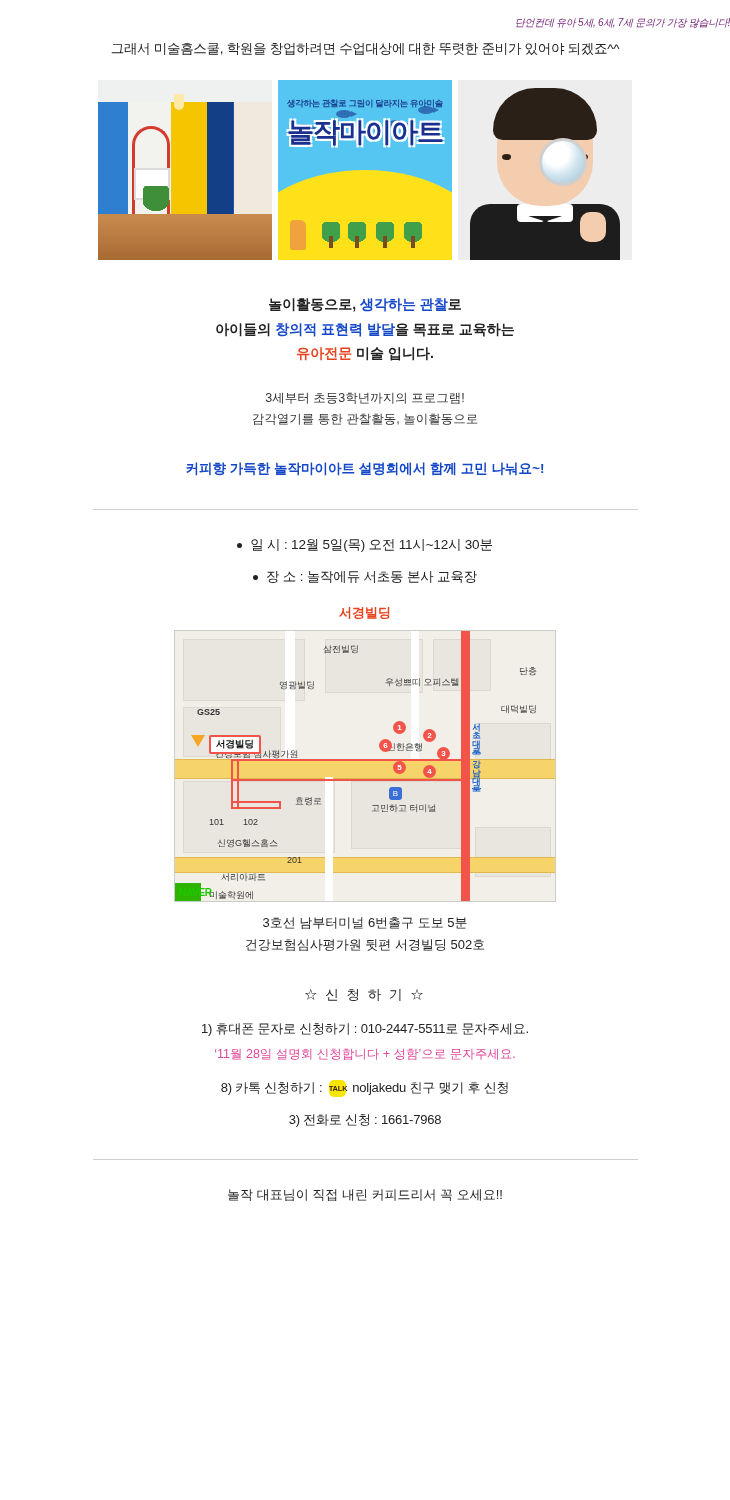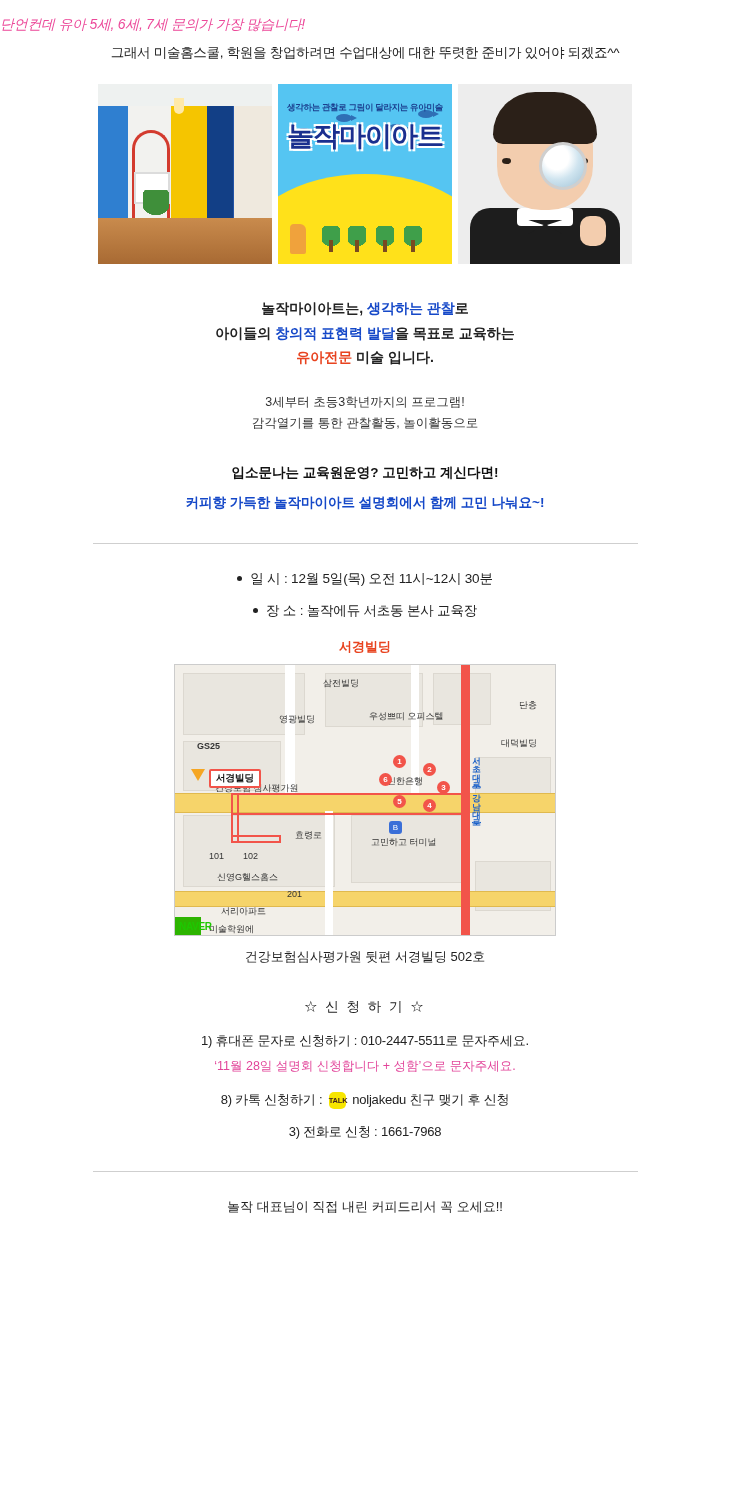--- a/index.html
+++ b/index.html
@@ -30,9 +30,9 @@
     letter-spacing: -0.3px;
   }
   .lead-1 {
-    font-size: 14px;
-    color: #ec4899;
-    text-align: left;
+    font-size: 10px;
+    color: #701a75;
+    text-align: right;
     margin-bottom: 10px;
     font-style: italic;
     letter-spacing: -0.3px;

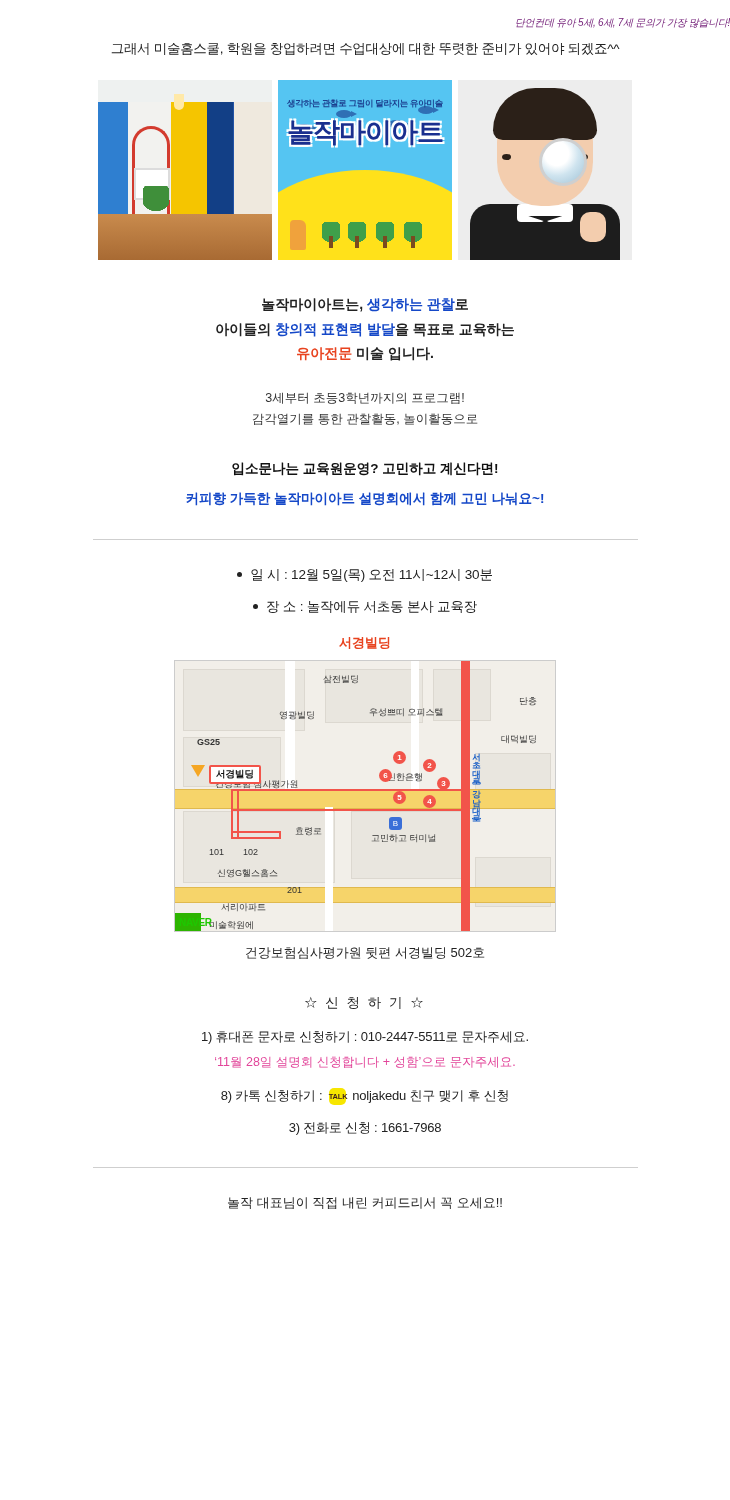--- a/index.html
+++ b/index.html
@@ -383,7 +383,7 @@
 
   <div class="block b1">
     <div>
-      <strong>놀작마이아트는, </strong><span class="blue">생각하는 관찰</span><strong>로</strong>
+      <strong>놀이활동으로, </strong><span class="blue">생각하는 관찰</span><strong>로</strong>
     </div>
     <div>
       <strong>아이들의 </strong><span class="blue">창의적 표현력 발달</span><strong>을 목표로 교육하는</strong>

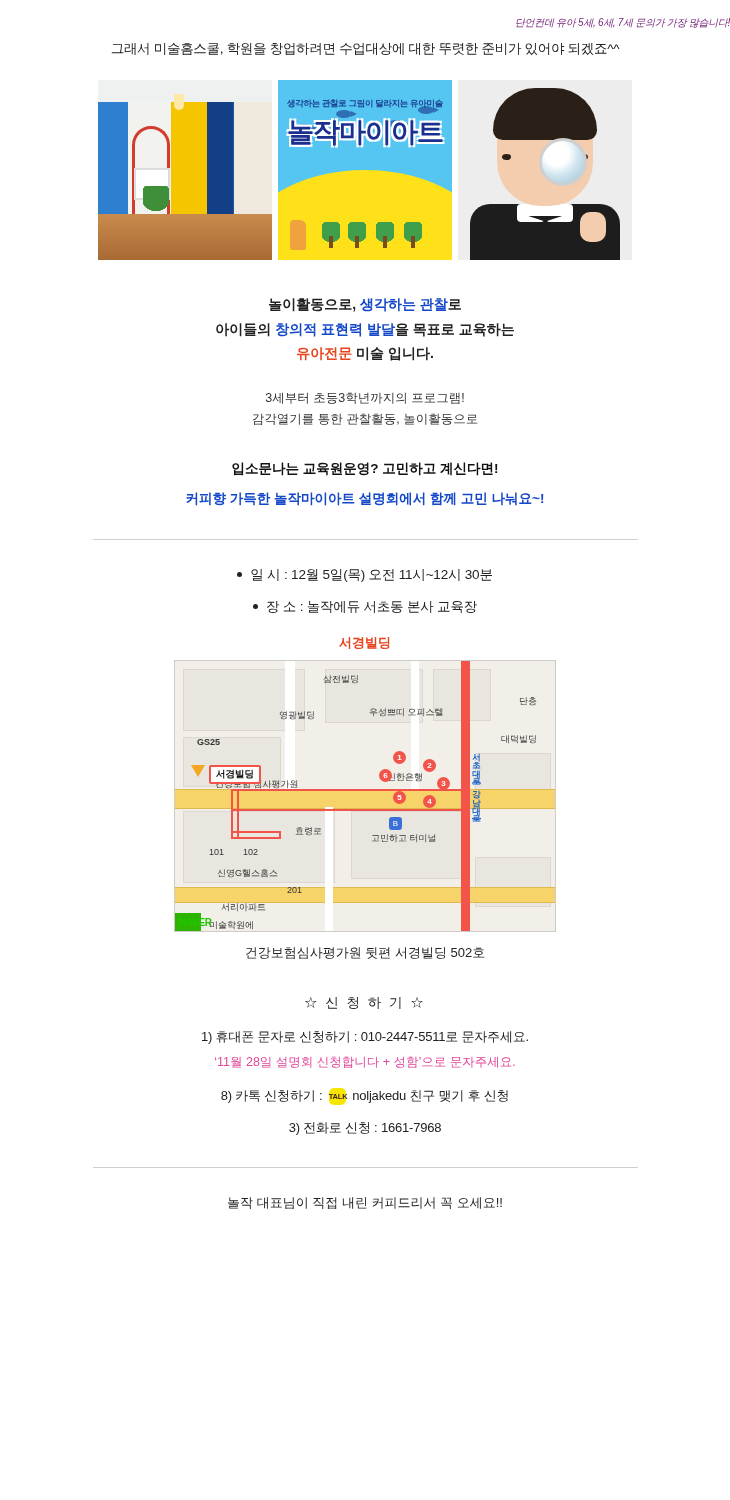--- a/index.html
+++ b/index.html
@@ -399,7 +399,6 @@
   </div>
 
   <div class="block b3">
-    <div class="ln1">입소문나는 교육원운영? 고민하고 계신다면!</div>
     <div class="ln2">커피향 가득한 놀작마이아트 설명회에서 함께 고민 나눠요~!</div>
   </div>
 

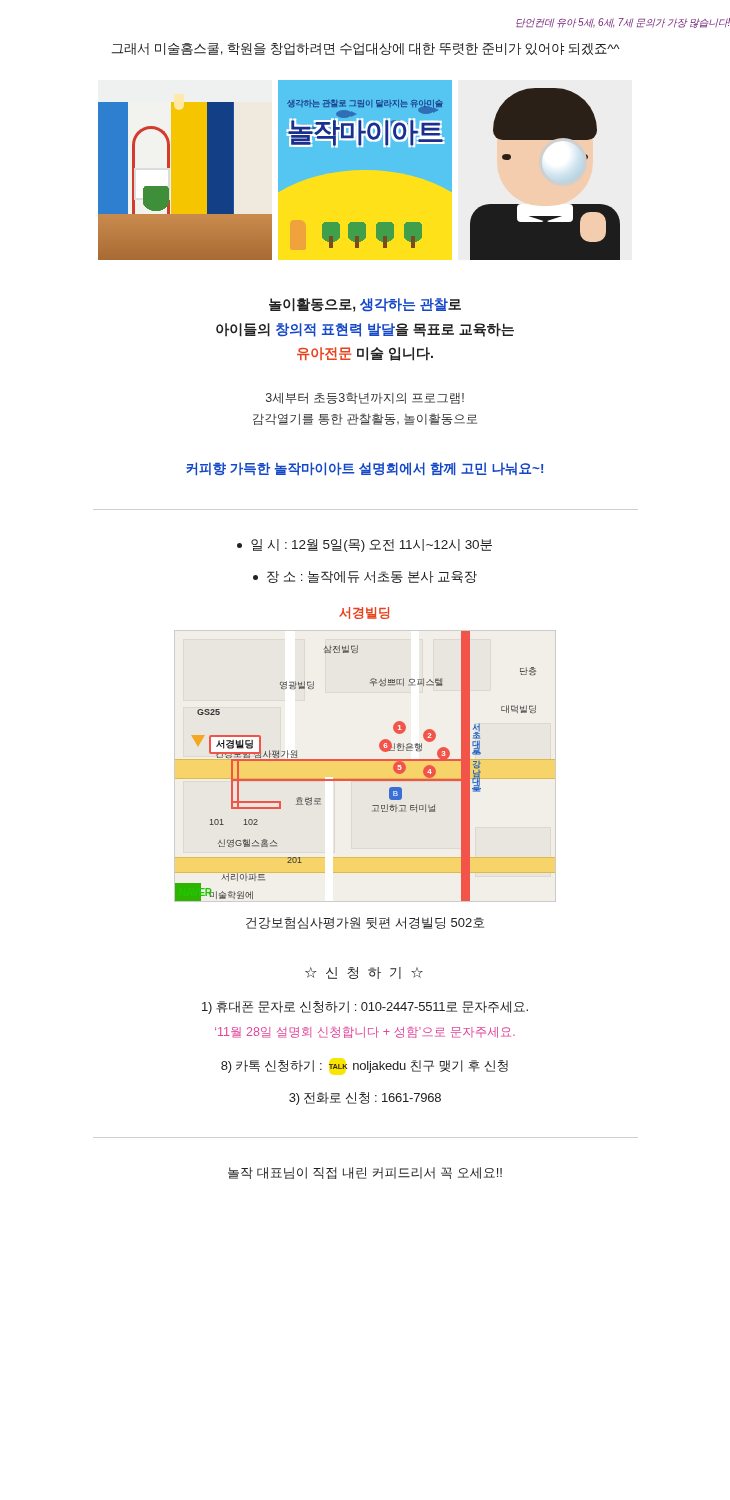--- a/index.html
+++ b/index.html
@@ -441,7 +441,7 @@
 
     <div class="lbl" style="left:148px; top:12px;">삼전빌딩</div>
     <div class="lbl" style="left:104px; top:48px;">영광빌딩</div>
-    <div class="lbl" style="left:194px; top:46px; line-height:1.3;">우성쁘띠 오피스텔</div>
+    <div class="lbl" style="left:210px; top:46px; line-height:1.3;">우성쁘띠 오피스텔</div>
     <div class="lbl" style="left:344px; top:34px;">단층</div>
     <div class="lbl" style="left:326px; top:72px;">대덕빌딩</div>
     <div class="lbl b" style="left:22px; top:76px;">GS25</div>

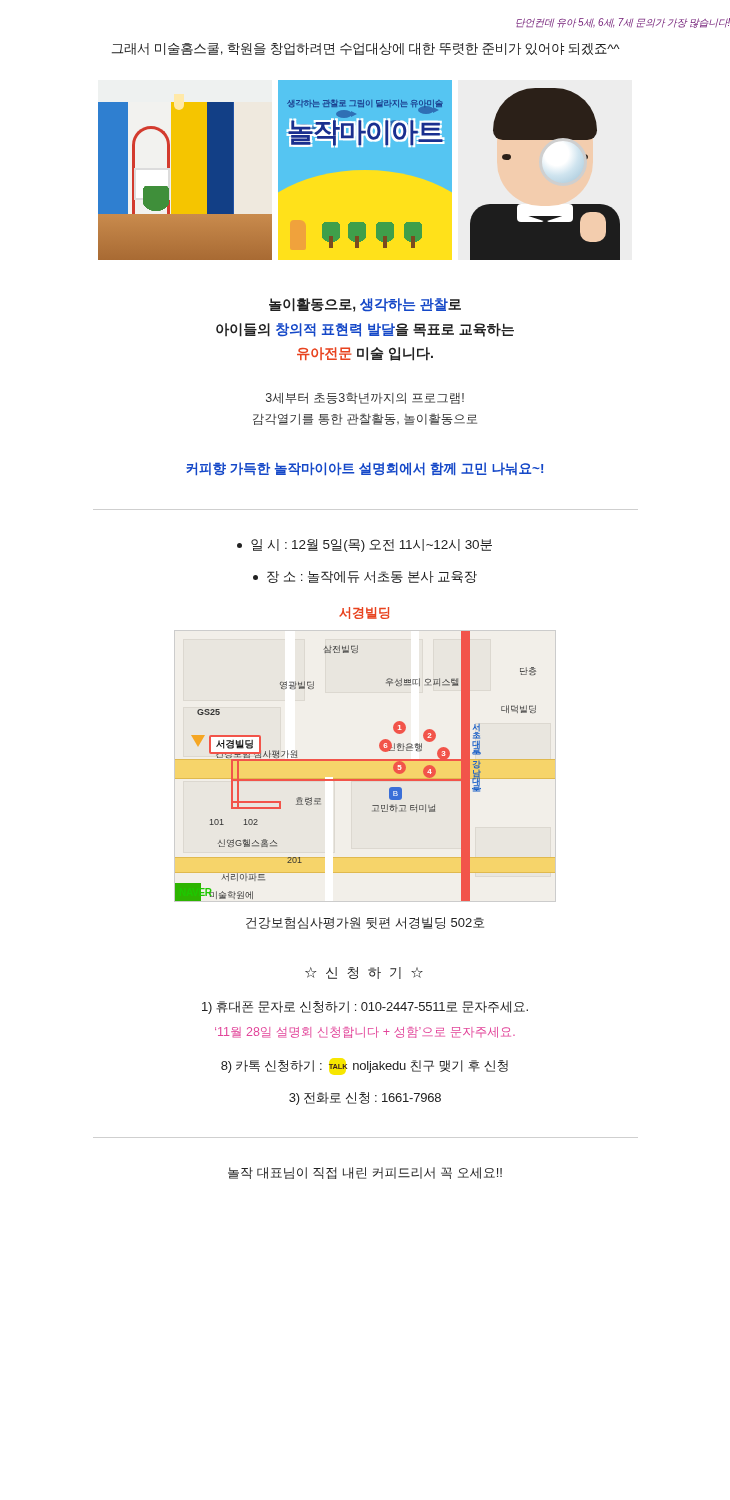--- a/index.html
+++ b/index.html
@@ -473,6 +473,7 @@
   </div>
 
   <div class="map-note">
+    <div>3호선 남부터미널 6번출구 도보 5분</div>
     <div>건강보험심사평가원 뒷편 서경빌딩 502호</div>
   </div>
 

